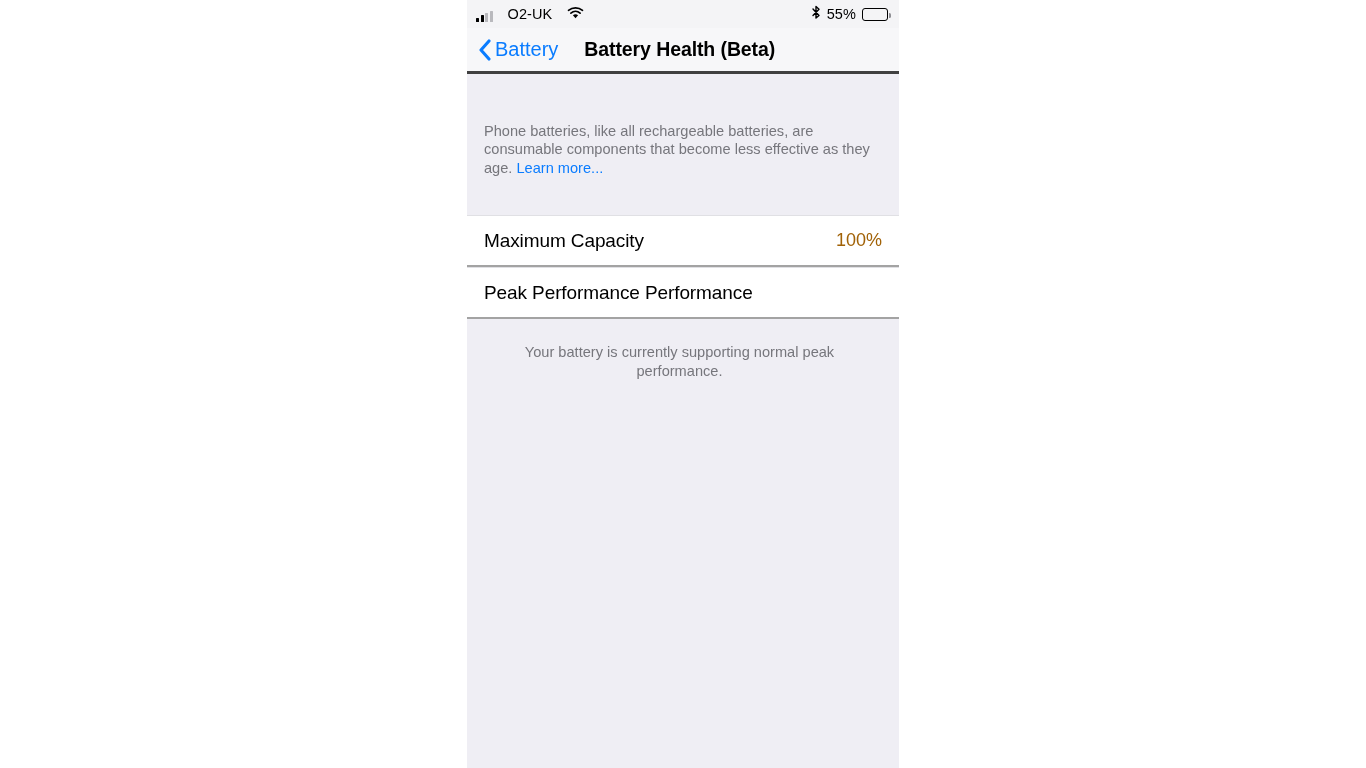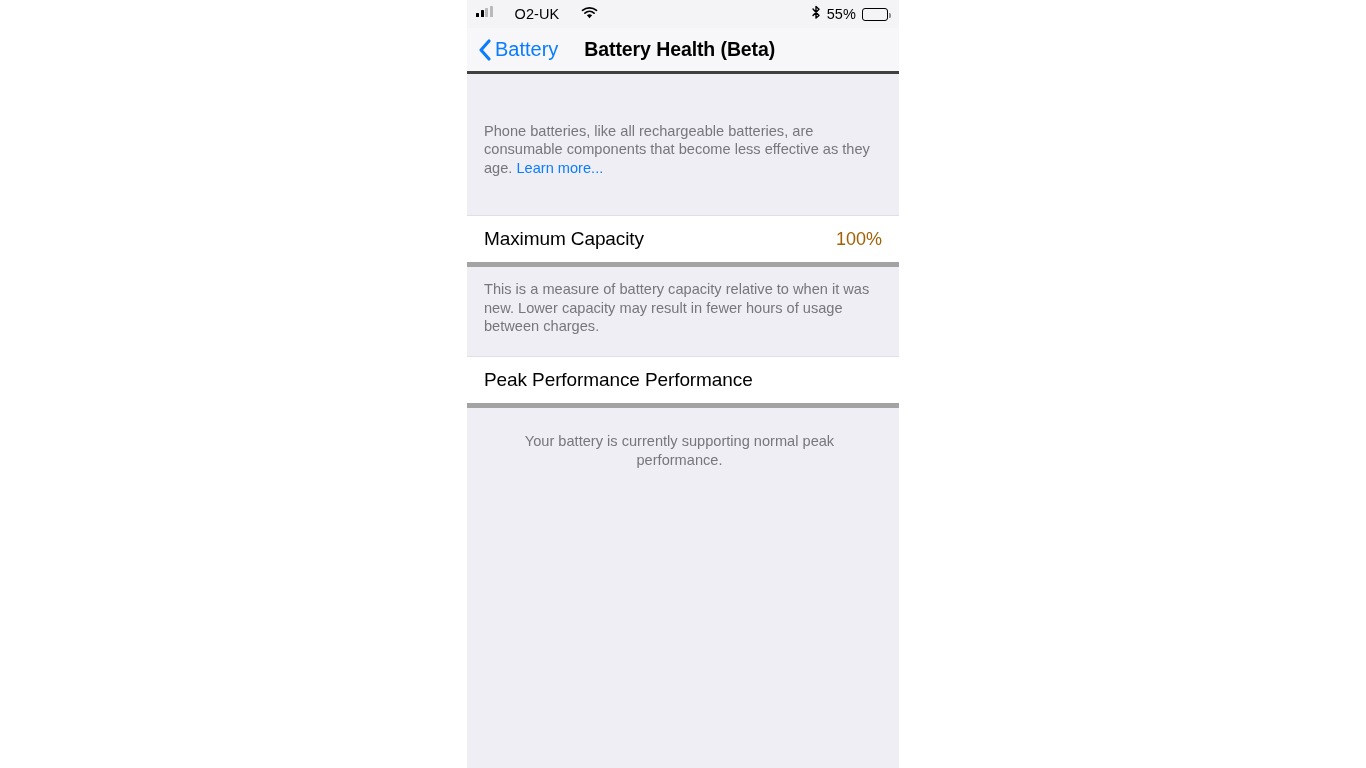--- a/index.html
+++ b/index.html
@@ -40,7 +40,7 @@
     color: #000;
     letter-spacing: 0.1px;
   }
-  .status-left { display: flex; align-items: flex-start; gap: 22px; }
+  .status-left { display: flex; align-items: flex-end; gap: 15px; }
   .status-center {
     position: absolute;
     left: 0; right: 0;

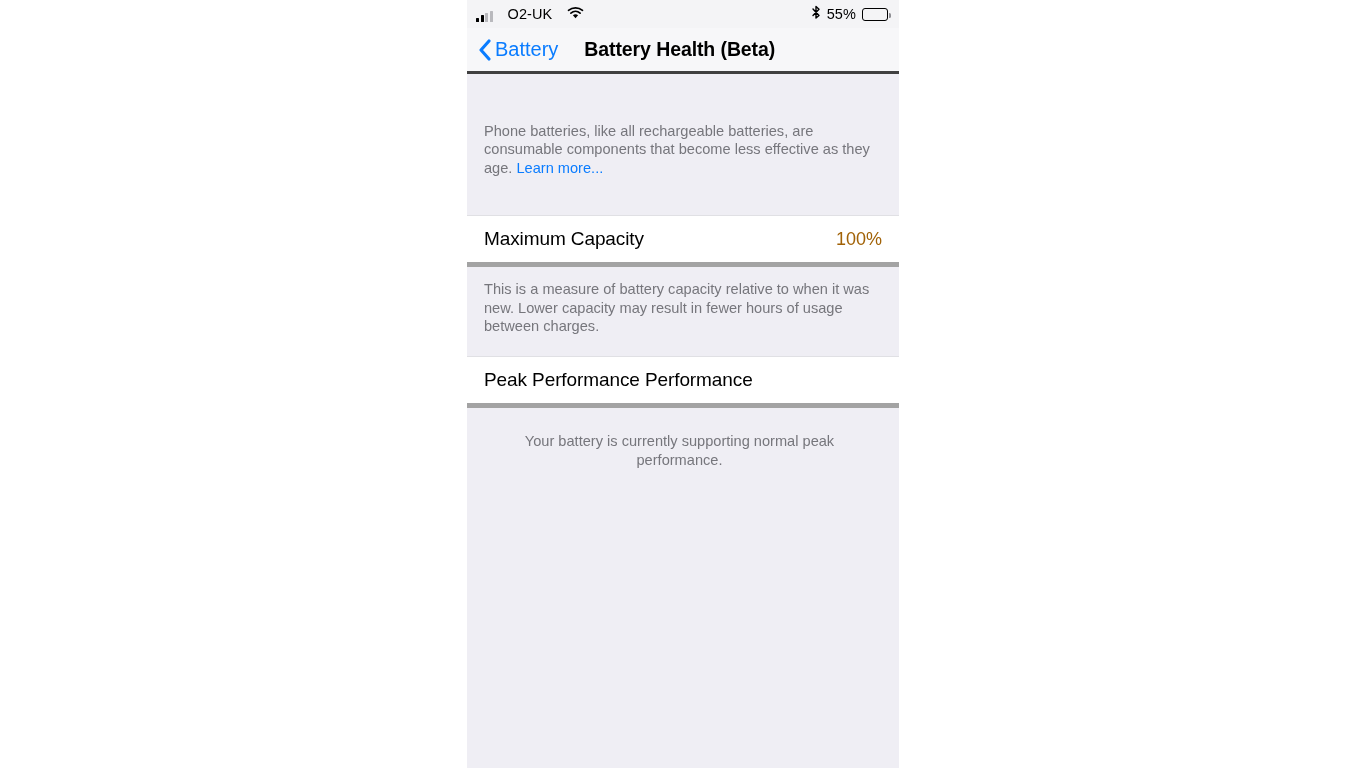--- a/index.html
+++ b/index.html
@@ -153,7 +153,7 @@
     justify-content: space-between;
     padding: 0 17px;
     border-top: 1px solid #e0e0e4;
-    border-bottom: 5px solid #a3a3a3;
+    border-bottom: 2px solid #a3a3a3;
   }
   .row-title {
     font-size: 19px;

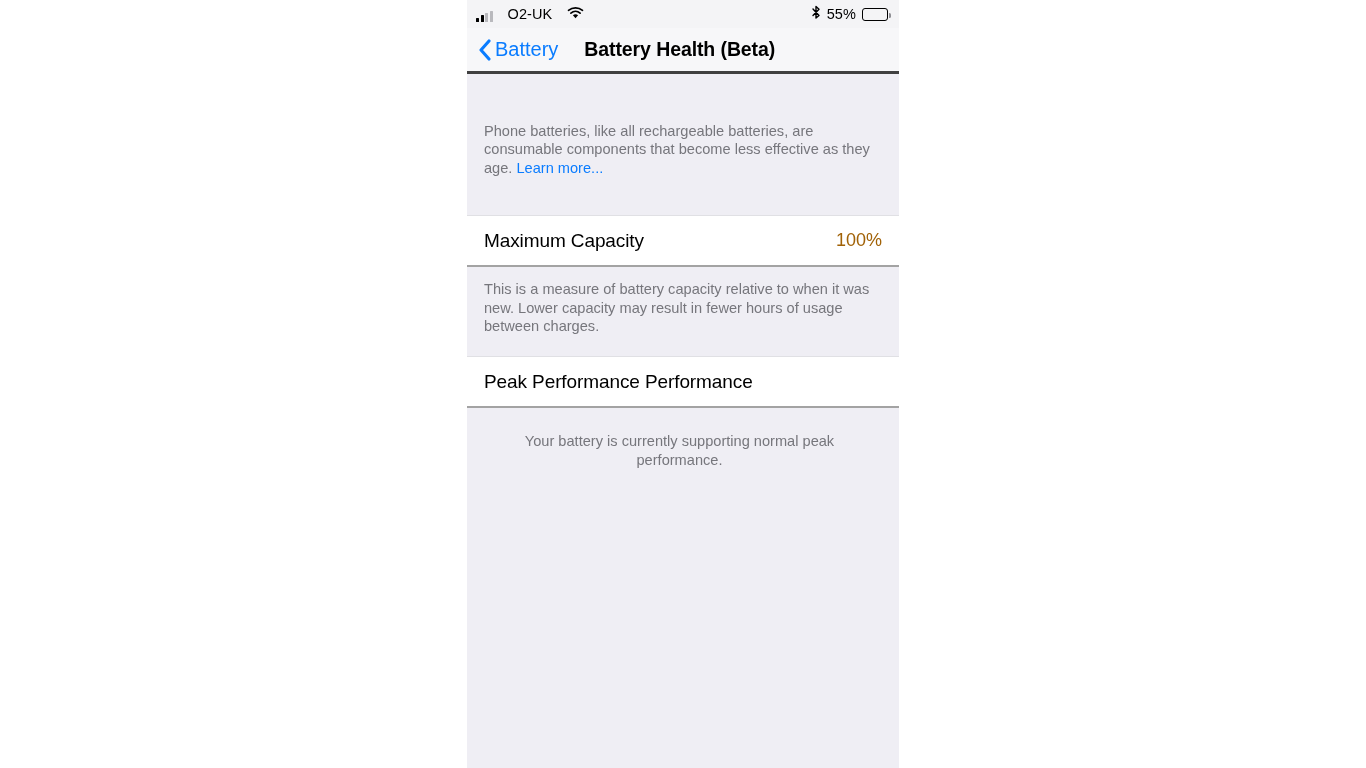--- a/index.html
+++ b/index.html
@@ -245,9 +245,6 @@
         <span class="row-value">100%</span>
       </div>
 
-      <div id="capacity-desc" class="gray-block">
-        <p>This is a measure of battery capacity relative to when it was new. Lower capacity may result in fewer hours of usage between charges.</p>
-      </div>
 
       <div class="white-row">
         <span class="row-title">Peak Performance Performance</span>

